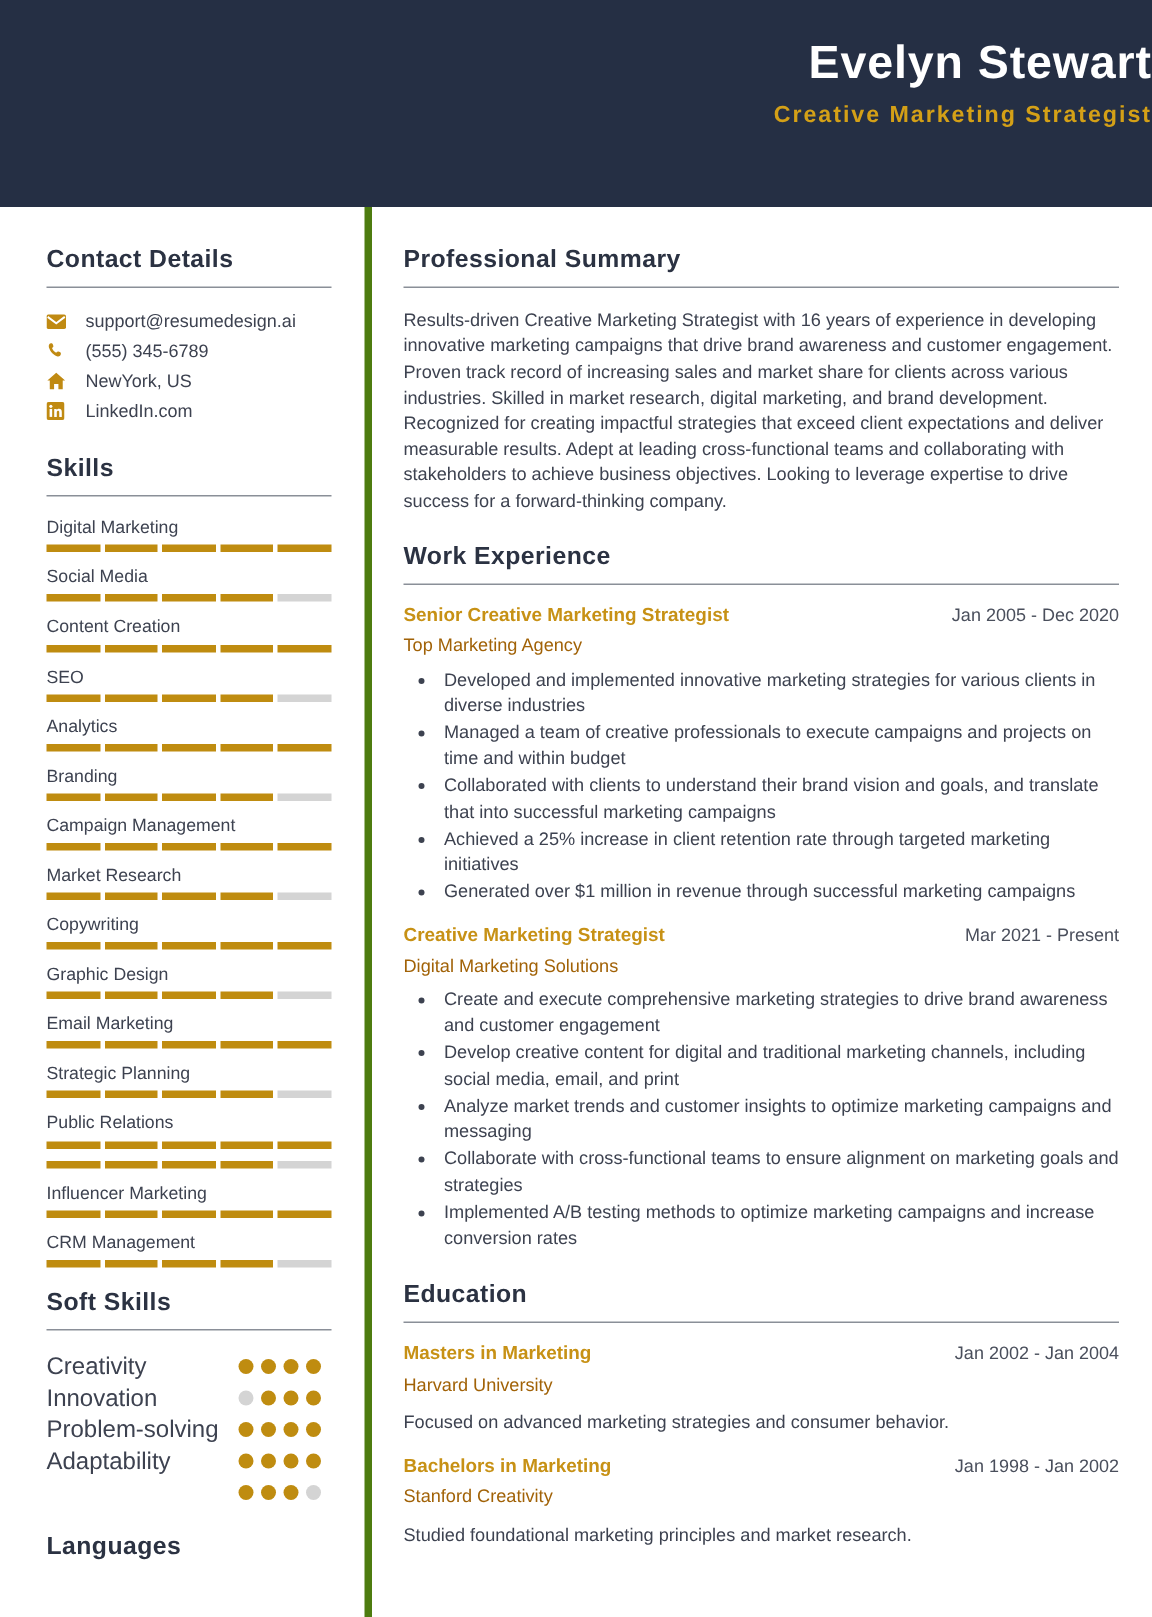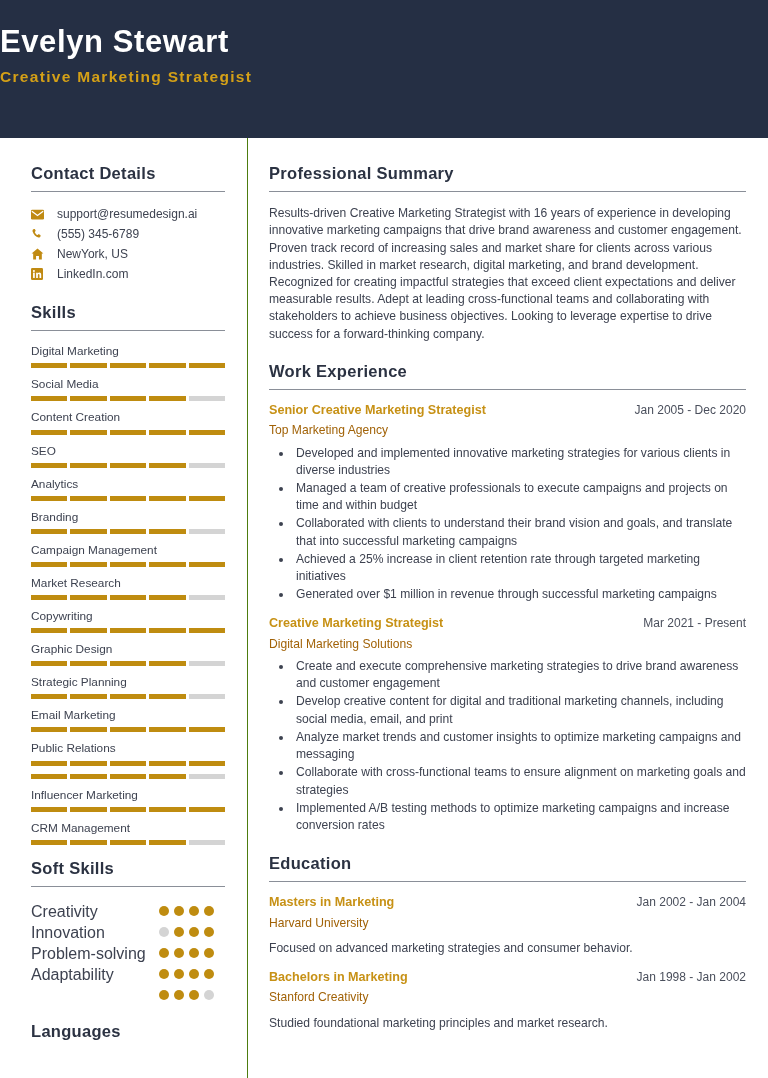--- a/index.html
+++ b/index.html
@@ -19,7 +19,7 @@
     background: #252f44;
     display: flex;
     flex-direction: column;
-    align-items: flex-start;
+    align-items: flex-end;
     justify-content: center;
     padding-bottom: 28px;
   }

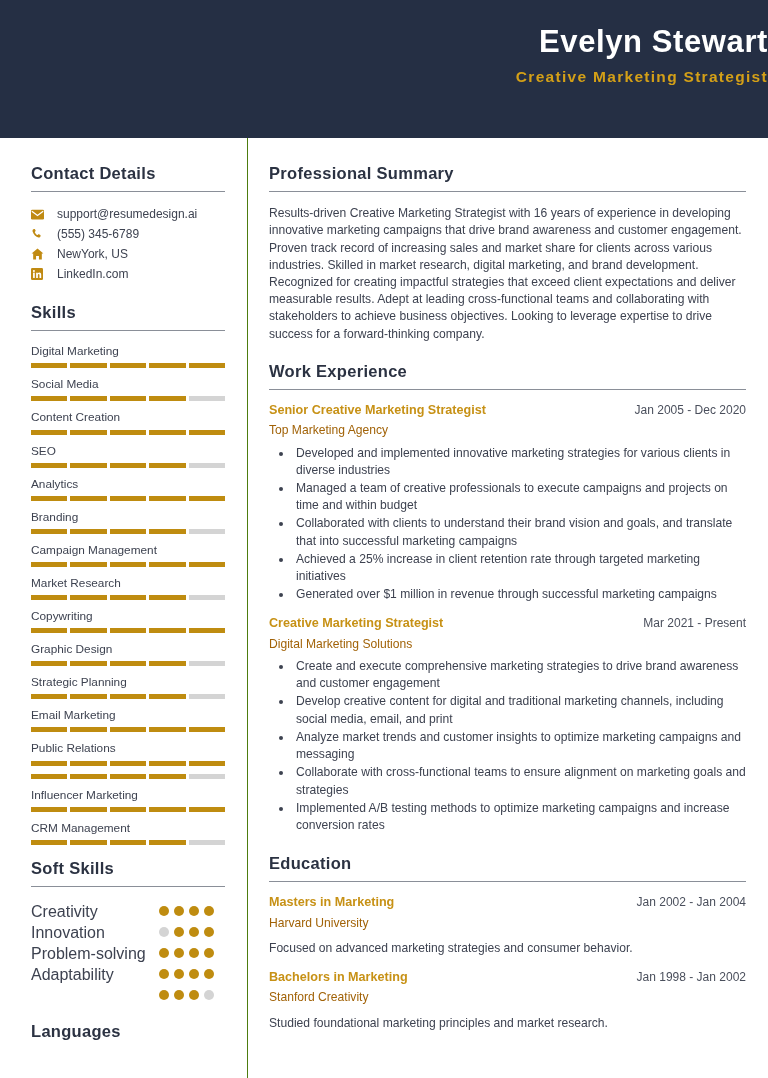--- a/index.html
+++ b/index.html
@@ -43,7 +43,7 @@
   .sidebar {
     width: 248px;
     padding: 26px 22px 0 31px;
-    border-right: 1px solid #4d7c0f;
+    border-right: 5px solid #4d7c0f;
     overflow: hidden;
   }
   .main {

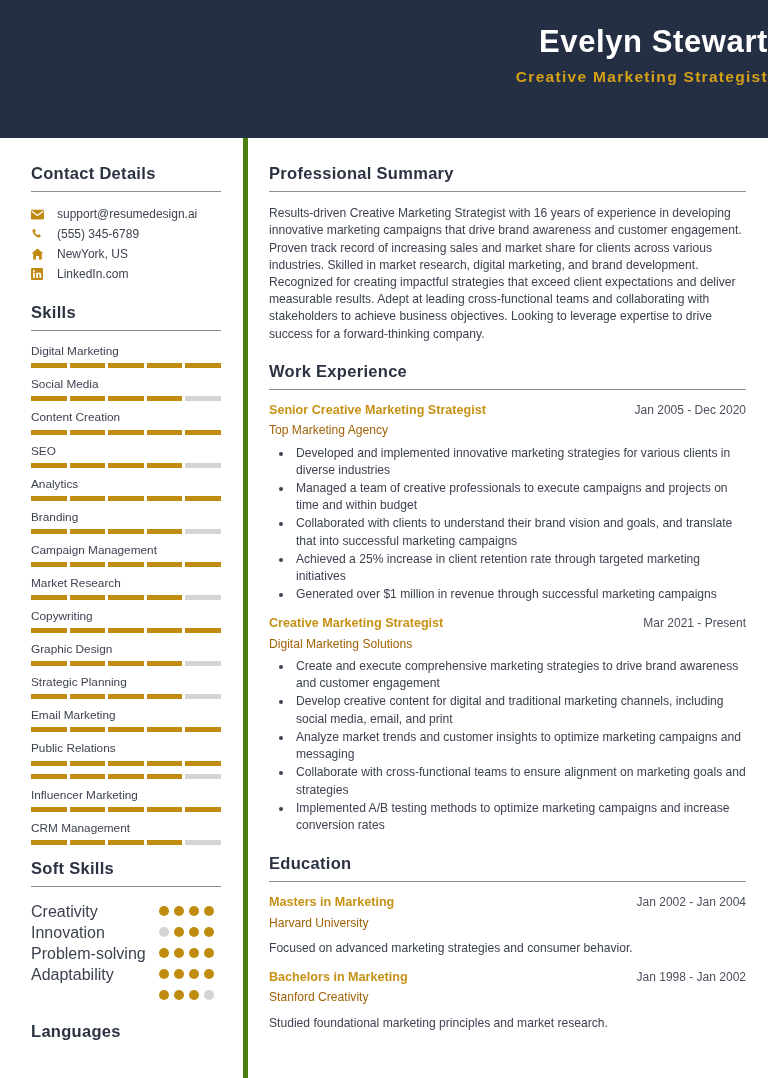--- a/index.html
+++ b/index.html
@@ -337,6 +337,16 @@
               </div>
             </div>
             <div class="skill-item">
+              <div class="skill-name">Email Marketing</div>
+              <div class="skill-bar">
+                <span class="seg on"></span>
+                <span class="seg on"></span>
+                <span class="seg on"></span>
+                <span class="seg on"></span>
+                <span class="seg on"></span>
+              </div>
+            </div>
+            <div class="skill-item">
               <div class="skill-name">Strategic Planning</div>
               <div class="skill-bar">
                 <span class="seg on"></span>
@@ -344,16 +354,6 @@
                 <span class="seg on"></span>
                 <span class="seg on"></span>
                 <span class="seg"></span>
-              </div>
-            </div>
-            <div class="skill-item">
-              <div class="skill-name">Email Marketing</div>
-              <div class="skill-bar">
-                <span class="seg on"></span>
-                <span class="seg on"></span>
-                <span class="seg on"></span>
-                <span class="seg on"></span>
-                <span class="seg on"></span>
               </div>
             </div>
             <div class="skill-item">

